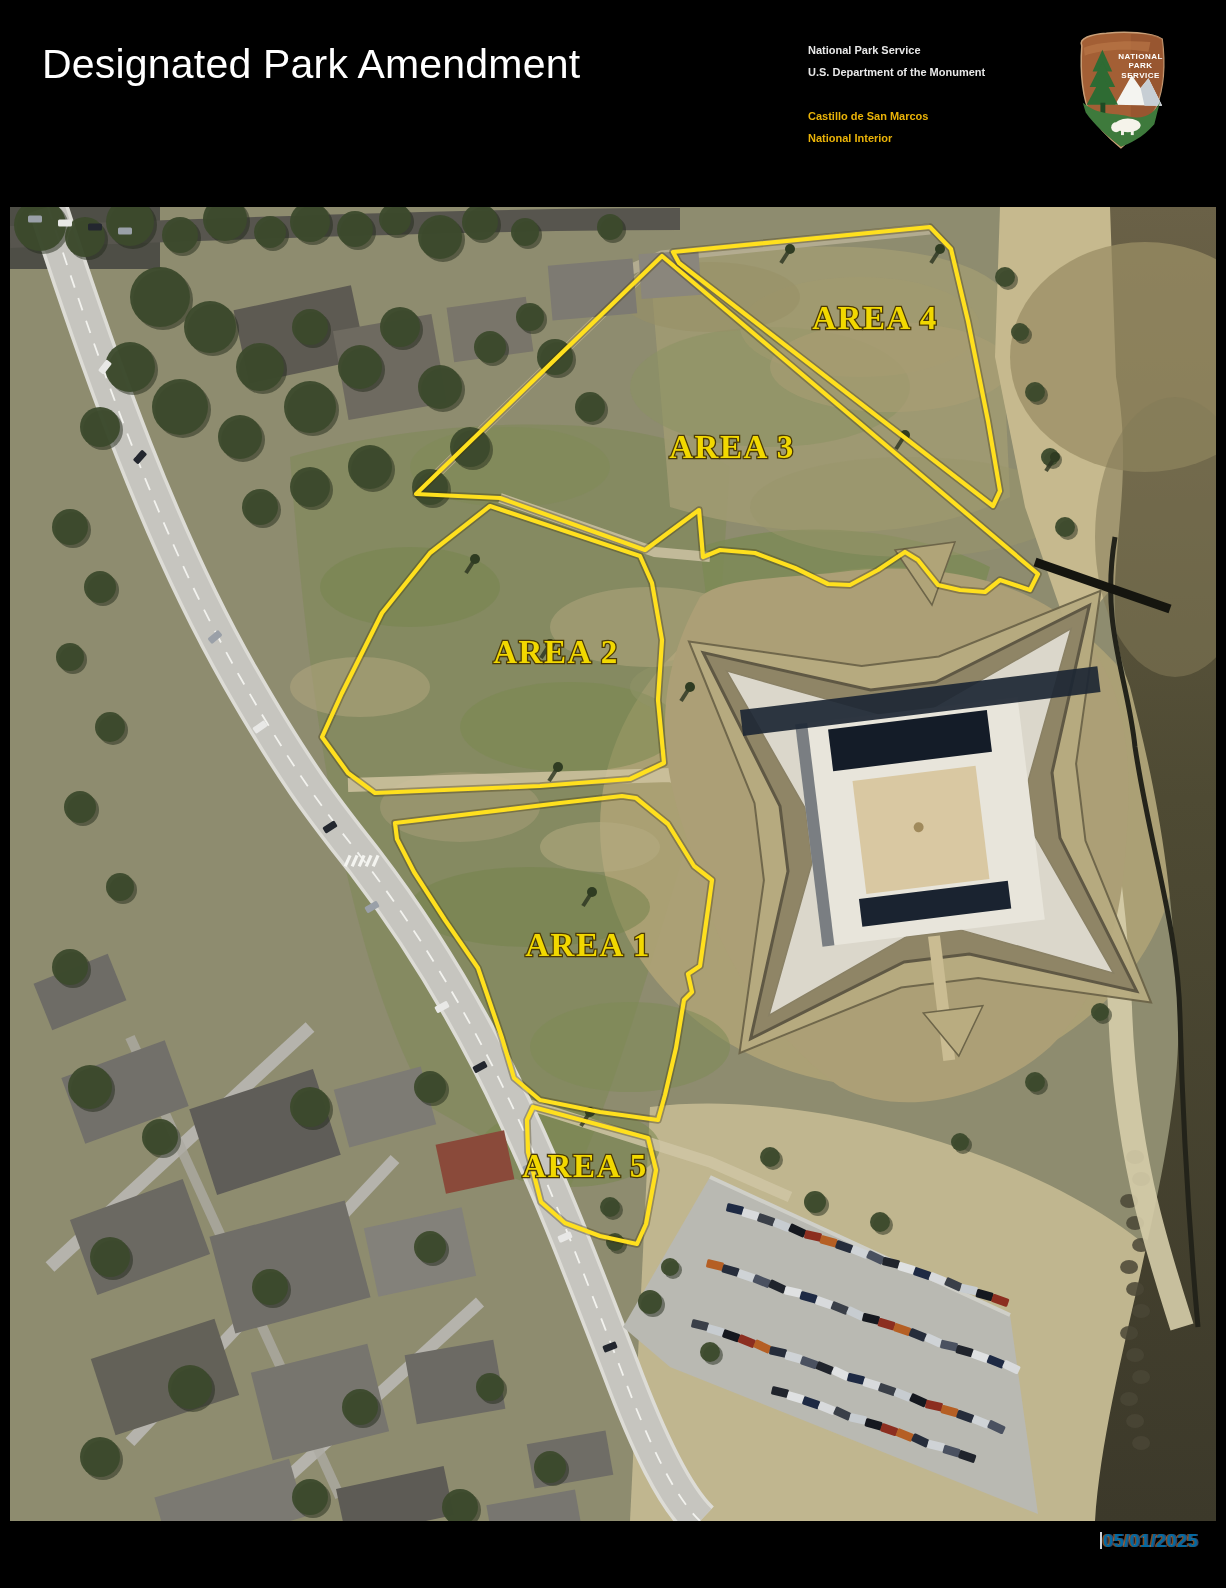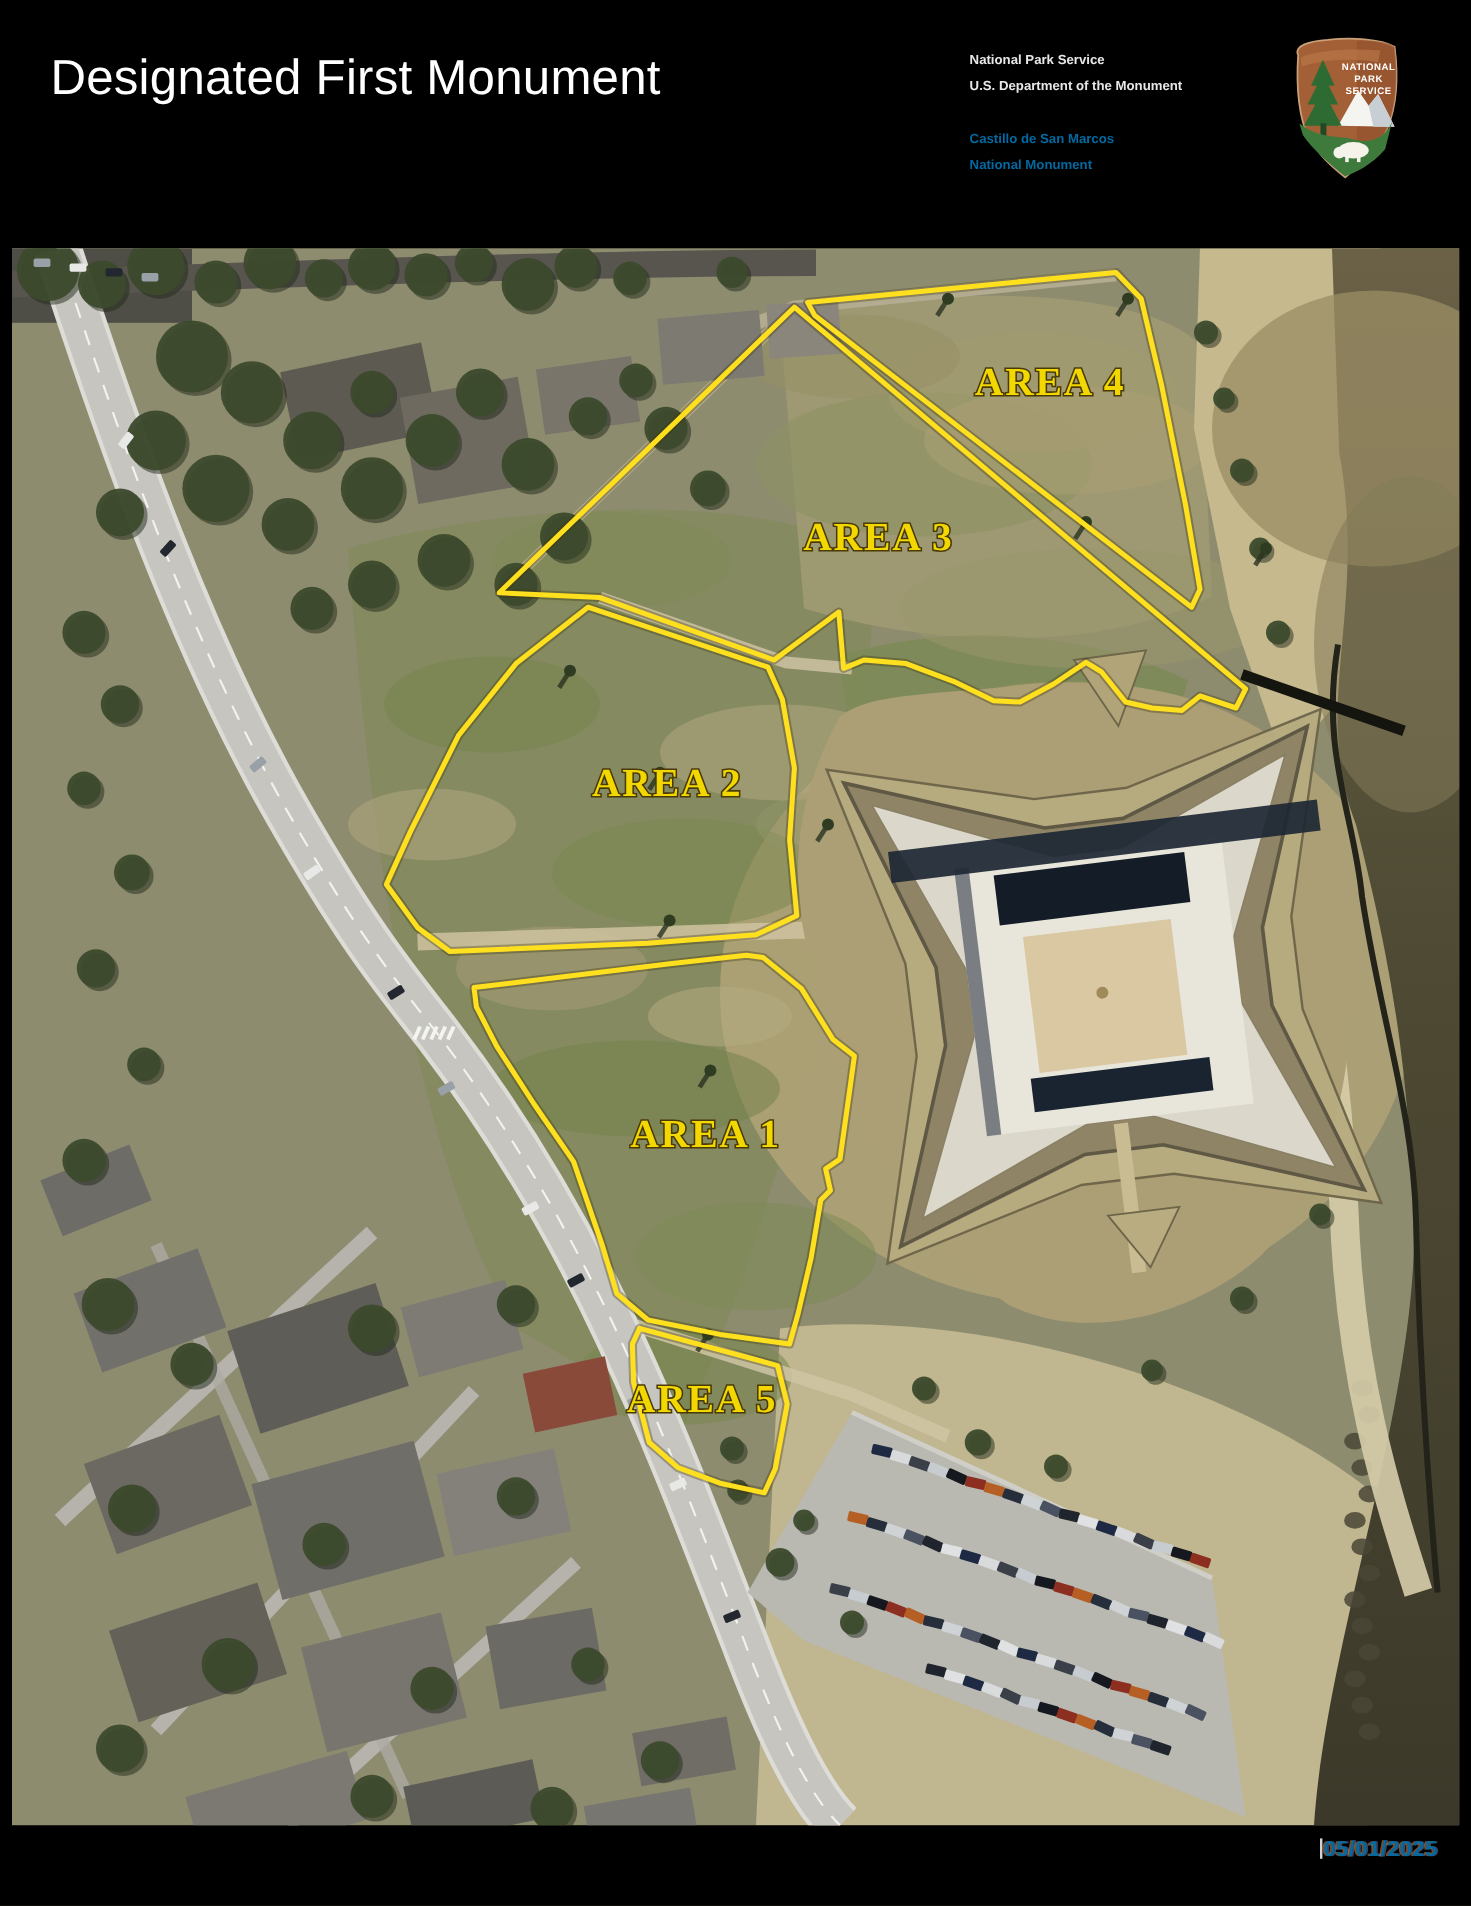--- a/index.html
+++ b/index.html
@@ -33,7 +33,7 @@
 <div class="page">
 
   <div class="title">
-    <div>Designated First Monument</div>
+    <div>Designated Park Amendment</div>
   </div>
 
   <div class="agency">

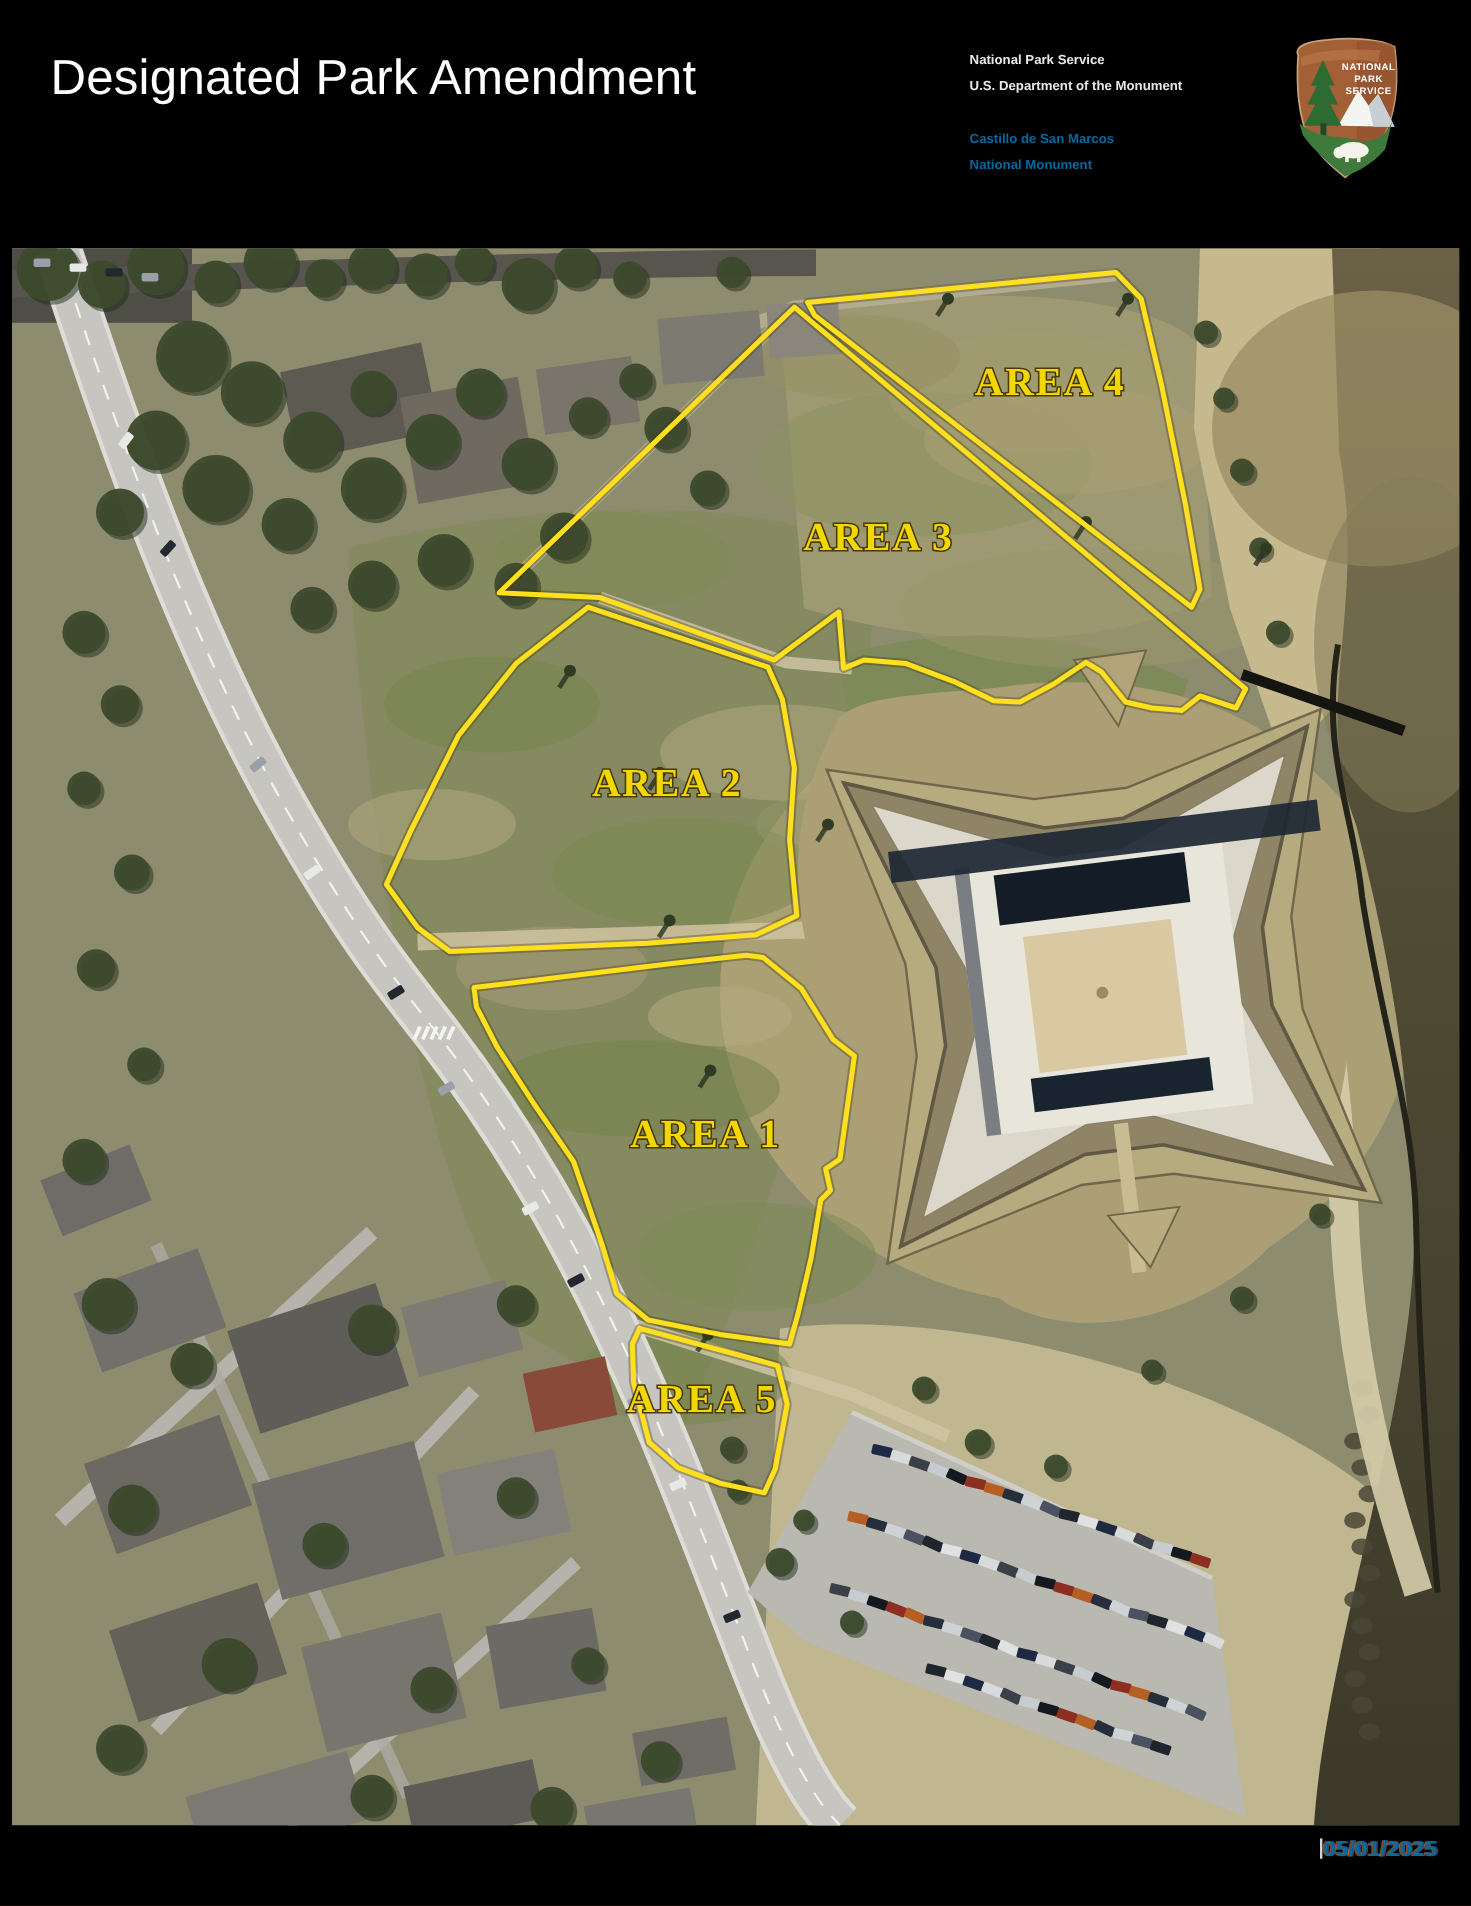--- a/index.html
+++ b/index.html
@@ -10,7 +10,7 @@
          font-weight:400;line-height:57px;letter-spacing:.2px;}
   .agency{position:absolute;left:808px;top:40px;color:#e8e8e8;font-size:11px;
           font-weight:700;line-height:21.5px;}
-  .agency .park{margin-top:23px;color:#0369a1;}
+  .agency .park{margin-top:23px;color:#eab308;}
   .logo{position:absolute;left:1072px;top:26px;width:98px;height:128px;}
   
   .map{position:absolute;left:10px;top:207px;width:1206px;height:1314px;background:#8e8c6f;}

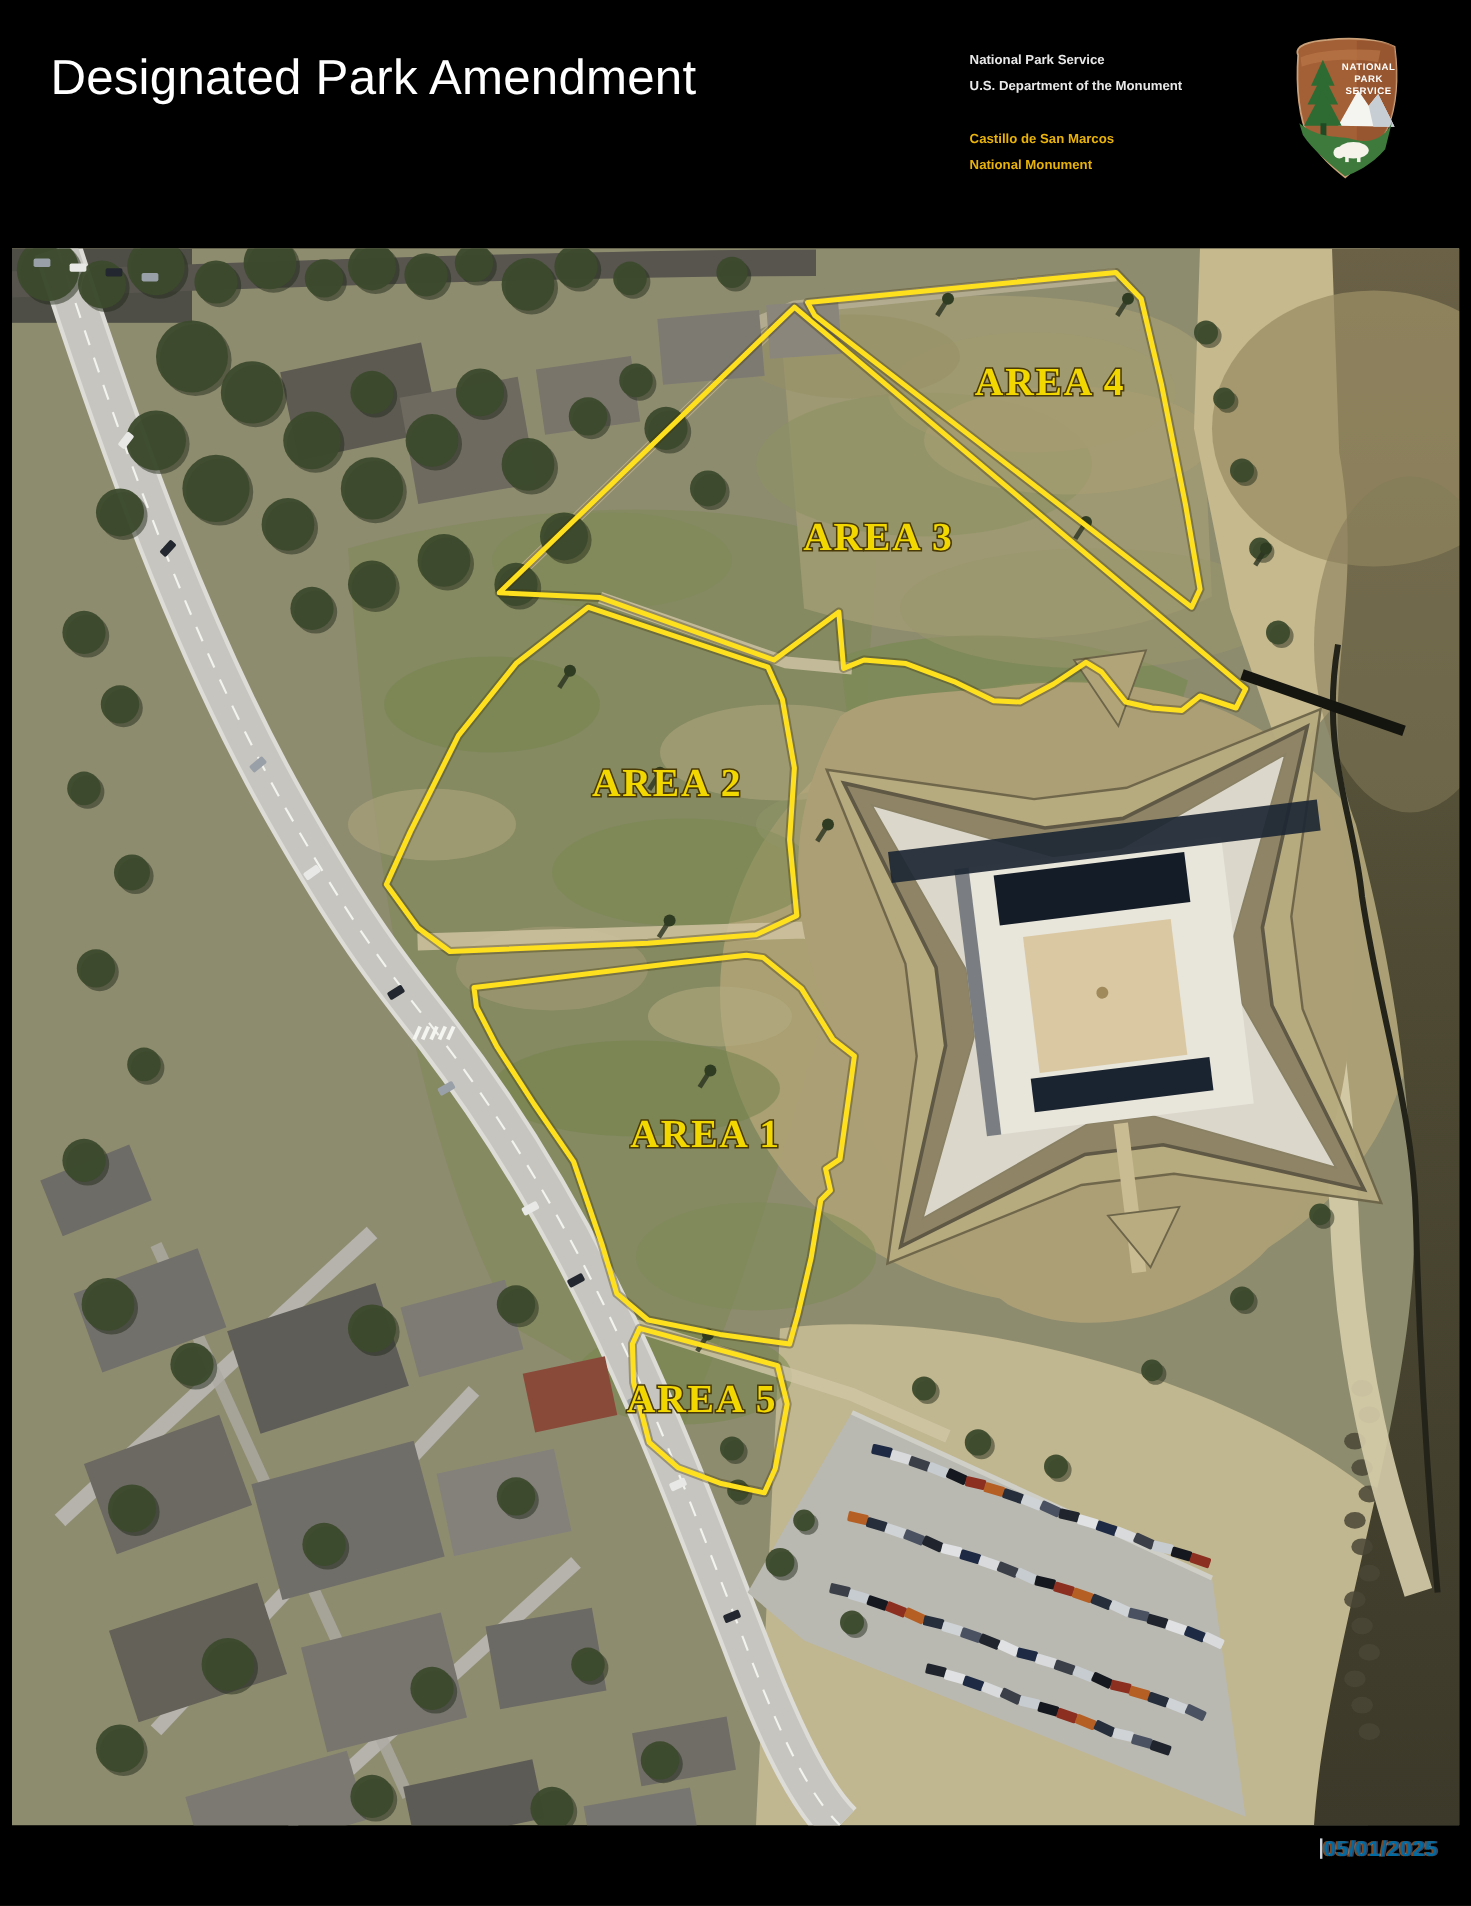--- a/index.html
+++ b/index.html
@@ -41,7 +41,7 @@
     <div>U.S. Department of the Monument</div>
     <div class="park">
       <div>Castillo de San Marcos</div>
-      <div>National Monument</div>
+      <div>National Interior</div>
     </div>
   </div>
 

